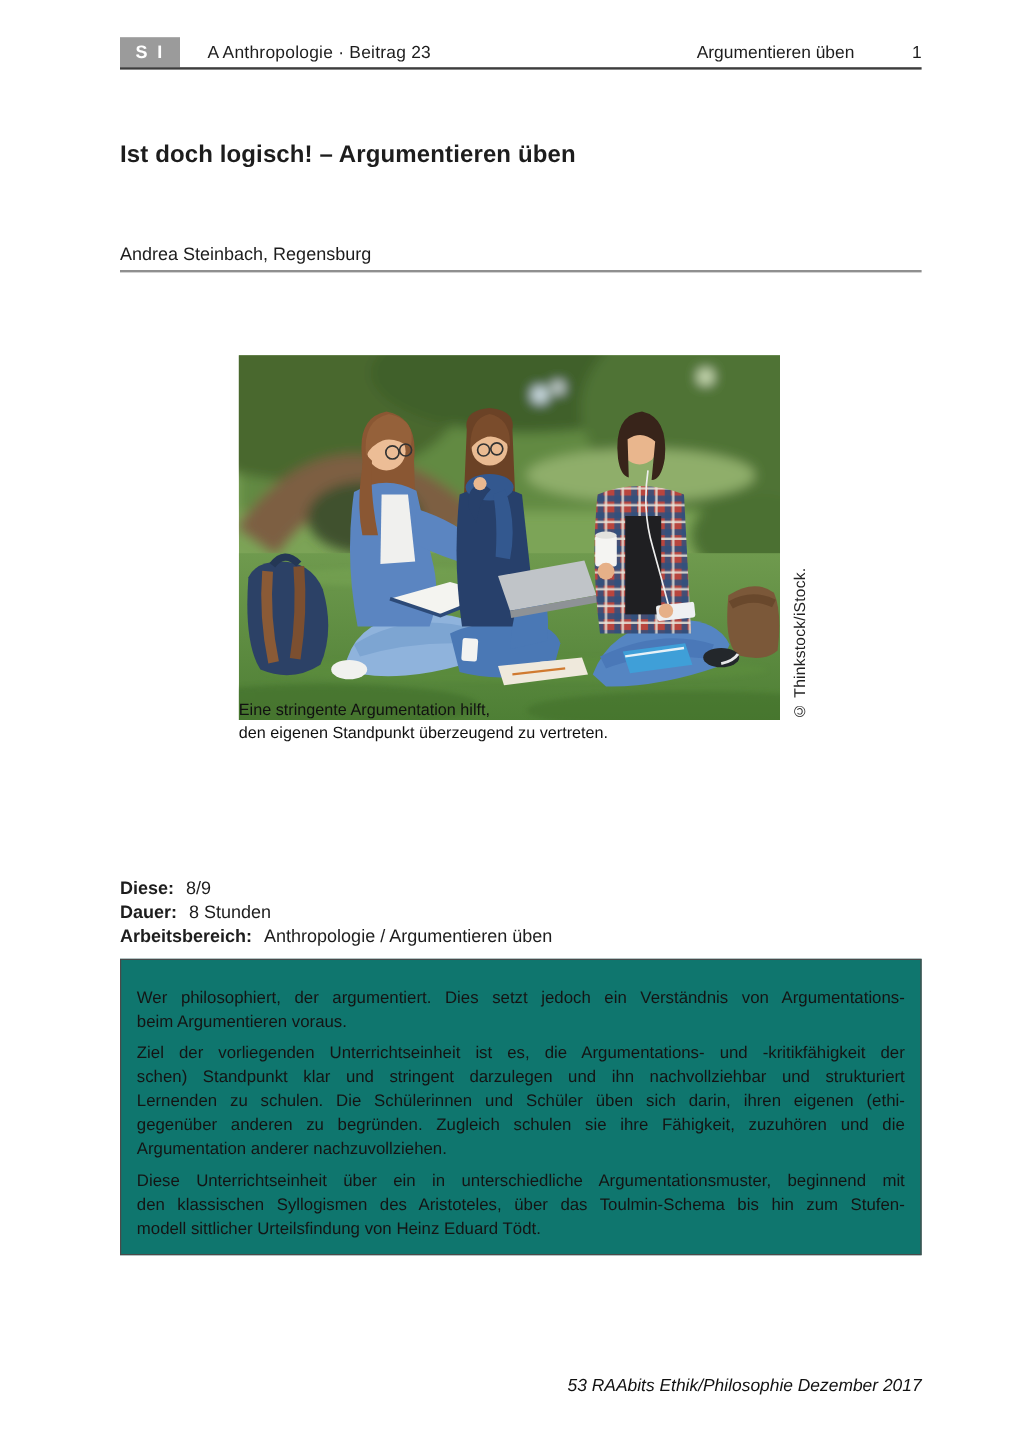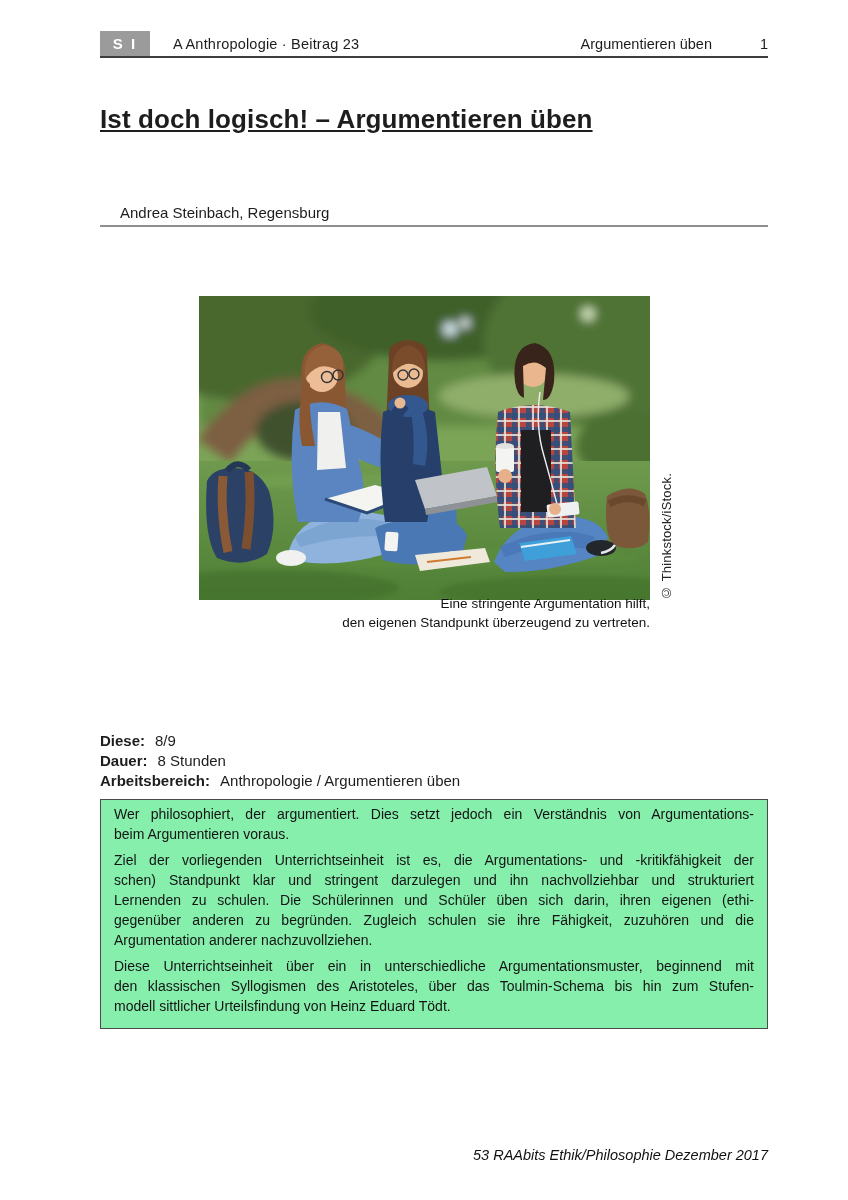--- a/index.html
+++ b/index.html
@@ -23,7 +23,7 @@
   .rule-header{top:56px;left:100px;width:668px;height:2px;background:#3d3d3d;}
 
   
-  .title{top:104px;left:100px;width:668px;font-size:26px;font-weight:bold;letter-spacing:.1px;text-decoration:underline;}
+  .title{top:118px;left:100px;width:668px;font-size:20px;font-weight:bold;letter-spacing:.1px;}
   .author{top:204px;left:100px;width:668px;font-size:15px;margin-left:20px;}
   .rule-author{top:225px;left:100px;width:668px;height:2px;background:#8f8f8f;}
 

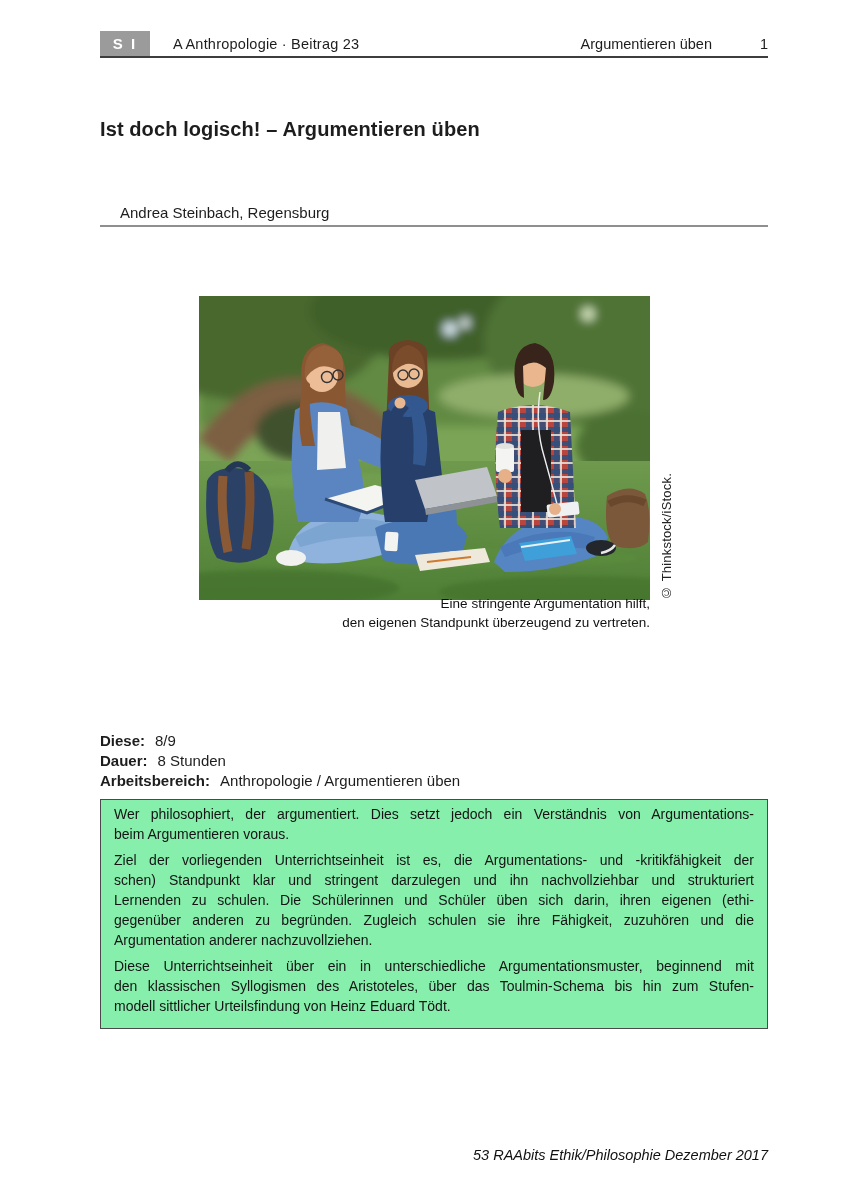--- a/index.html
+++ b/index.html
@@ -24,7 +24,7 @@
 
   
   .title{top:118px;left:100px;width:668px;font-size:20px;font-weight:bold;letter-spacing:.1px;}
-  .author{top:204px;left:100px;width:668px;font-size:15px;margin-left:20px;}
+  .author{top:204px;left:100px;width:668px;font-size:15px;}
   .rule-author{top:225px;left:100px;width:668px;height:2px;background:#8f8f8f;}
 
   

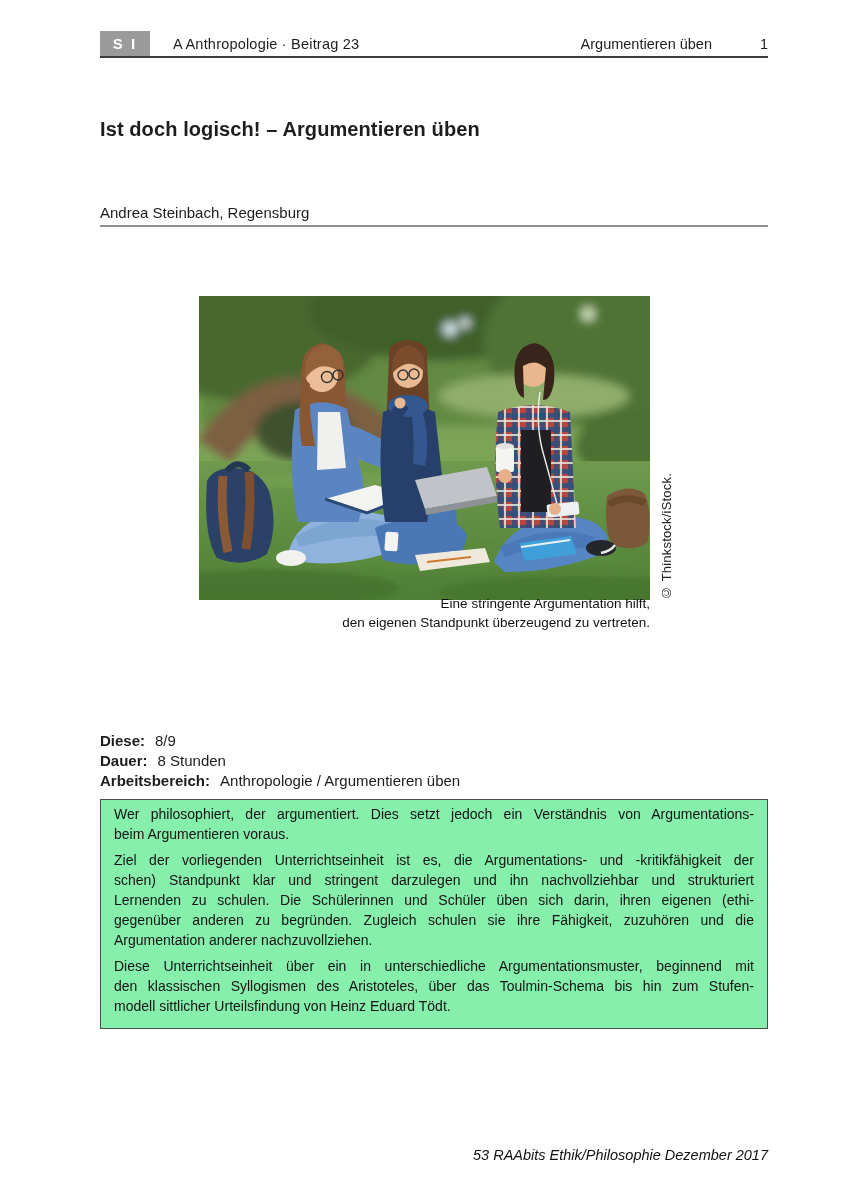--- a/index.html
+++ b/index.html
@@ -35,7 +35,7 @@
     writing-mode:vertical-rl;transform:rotate(180deg);
     font-size:13px;color:#222;white-space:nowrap;letter-spacing:.2px;
   }
-  .caption{top:594px;left:199px;width:451px;text-align:right;font-size:13.5px;line-height:19px;color:#111;}
+  .caption{top:582px;left:199px;width:451px;text-align:left;font-size:13.5px;line-height:19px;color:#111;}
 
   
   .meta{top:731px;left:100px;width:668px;font-size:15px;line-height:20px;}

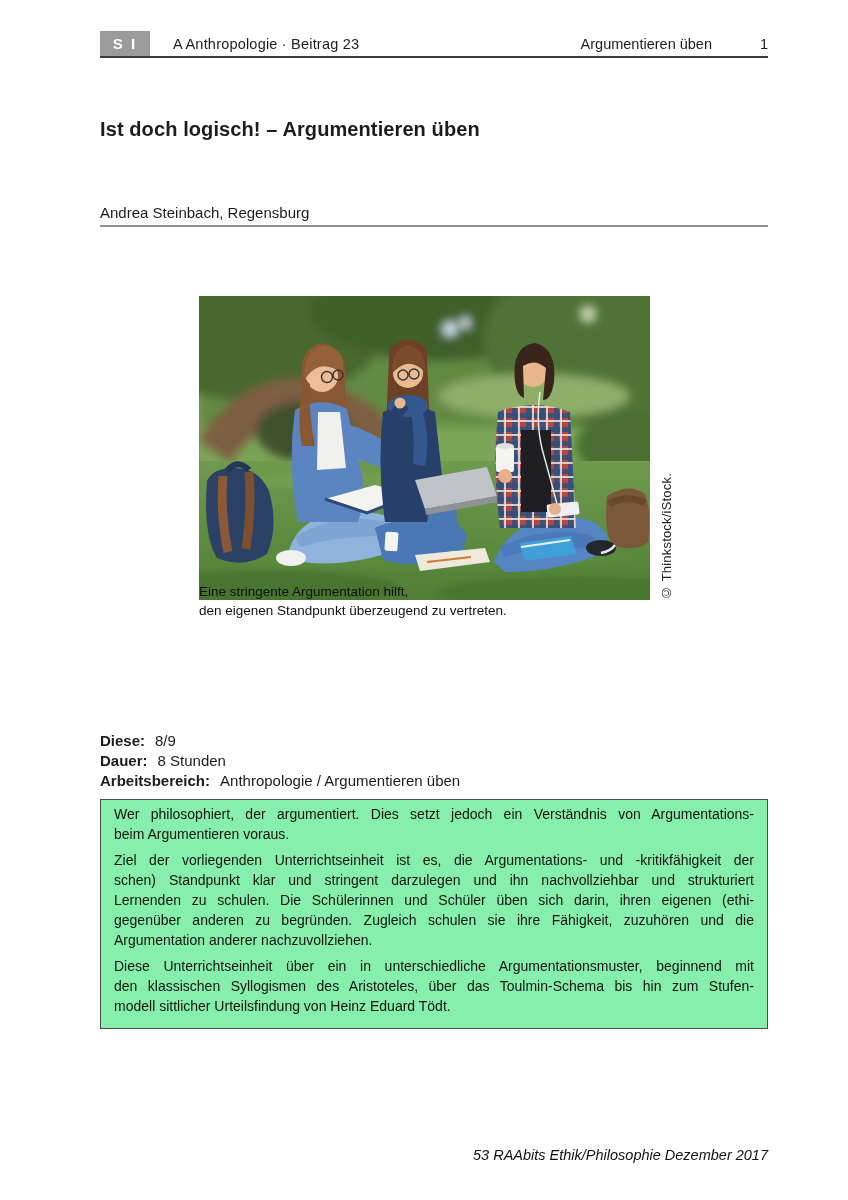--- a/index.html
+++ b/index.html
@@ -45,8 +45,8 @@
   
   .box{
     top:799px;left:100px;width:668px;box-sizing:border-box;
-    background:#86efac;border:1px solid #4a4a4a;
-    padding:4px 13px 12px 13px;
+    background:#0f766e;border:1px solid #4a4a4a;
+    padding:21px 13px 12px 13px;
     font-size:14px;line-height:20px;color:#141414;
   }
   .abs-para{margin:0 0 6px 0;}

